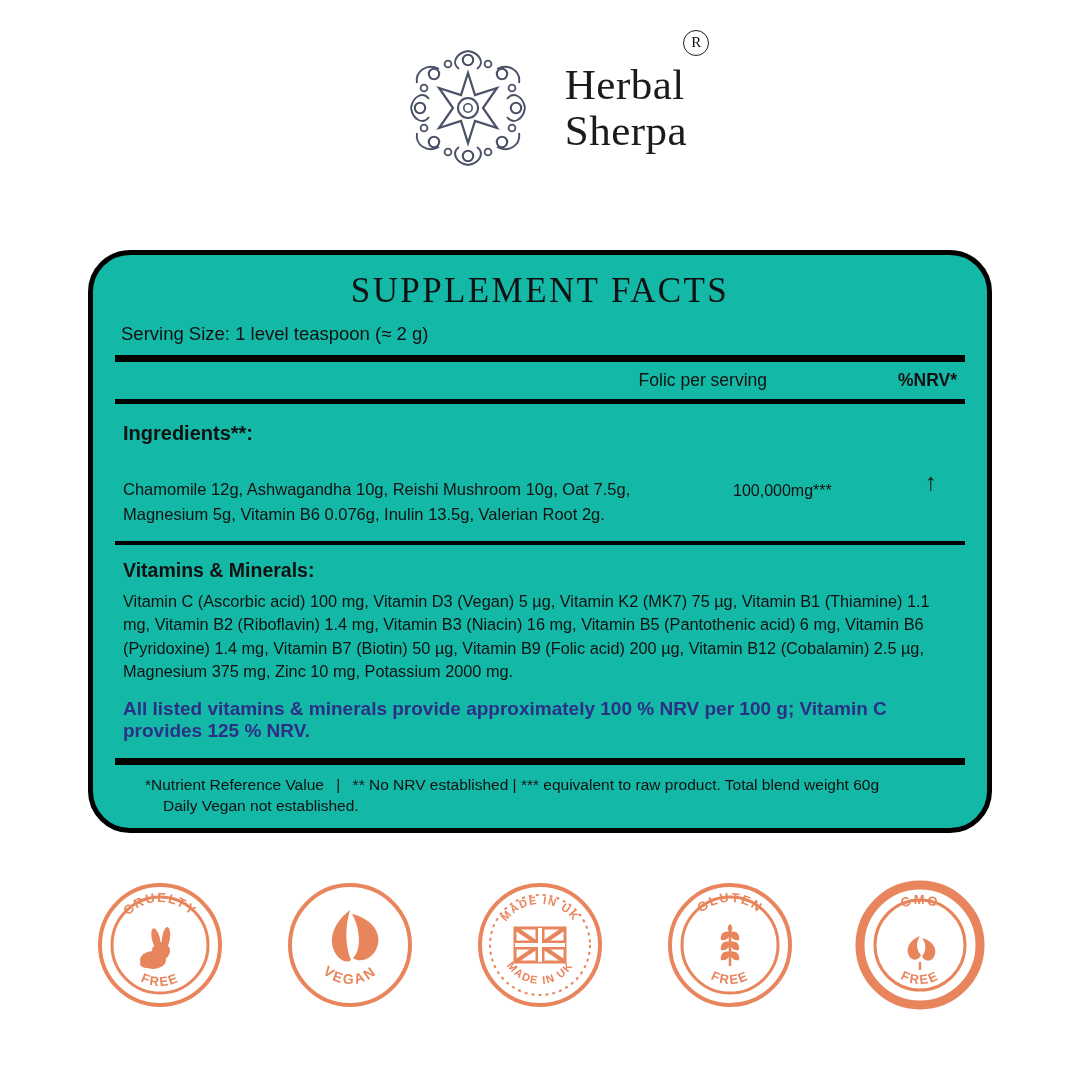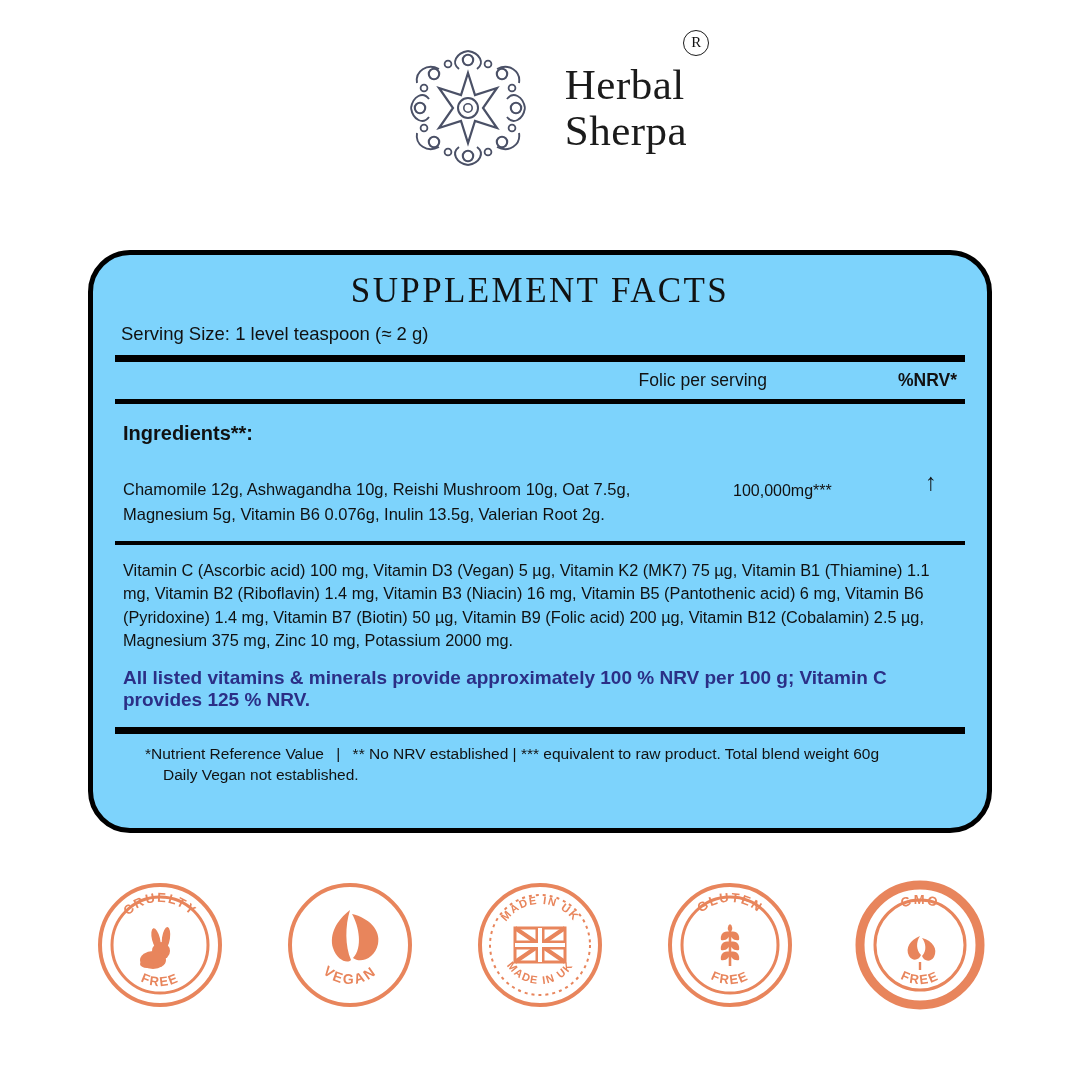--- a/index.html
+++ b/index.html
@@ -73,7 +73,7 @@
     height: 583px;
     border: 5px solid #000000;
     border-radius: 42px;
-    background: #7dd3fc;
+    background: #14b8a6;
     padding: 0;
   }
   .panel-title {

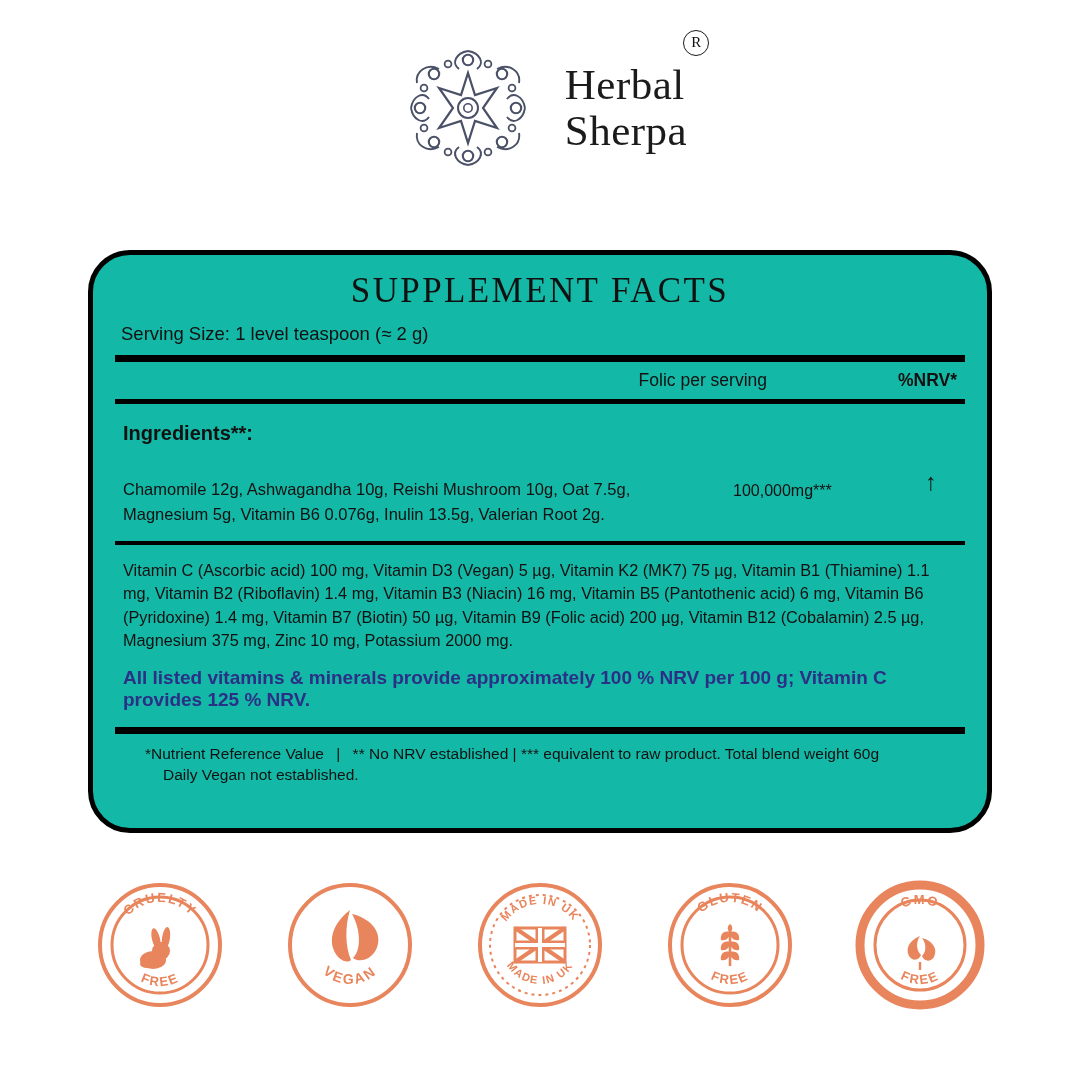--- a/index.html
+++ b/index.html
@@ -301,6 +301,7 @@
     <div class="rule-mid"></div>
 
     <div class="vm-block">
+      <div class="vm-title">Vitamins &amp; Minerals:</div>
       <div class="vm-body">Vitamin C (Ascorbic acid) 100 mg, Vitamin D3 (Vegan) 5 µg, Vitamin K2 (MK7) 75 µg, Vitamin B1 (Thiamine) 1.1 mg, Vitamin B2 (Riboflavin) 1.4 mg, Vitamin B3 (Niacin) 16 mg, Vitamin B5 (Pantothenic acid) 6 mg, Vitamin B6 (Pyridoxine) 1.4 mg, Vitamin B7 (Biotin) 50 µg, Vitamin B9 (Folic acid) 200 µg, Vitamin B12 (Cobalamin) 2.5 µg, Magnesium 375 mg, Zinc 10 mg, Potassium 2000 mg.</div>
       <div class="vm-note">All listed vitamins &amp; minerals provide approximately 100 % NRV per 100 g; Vitamin C provides 125 % NRV.</div>
     </div>

